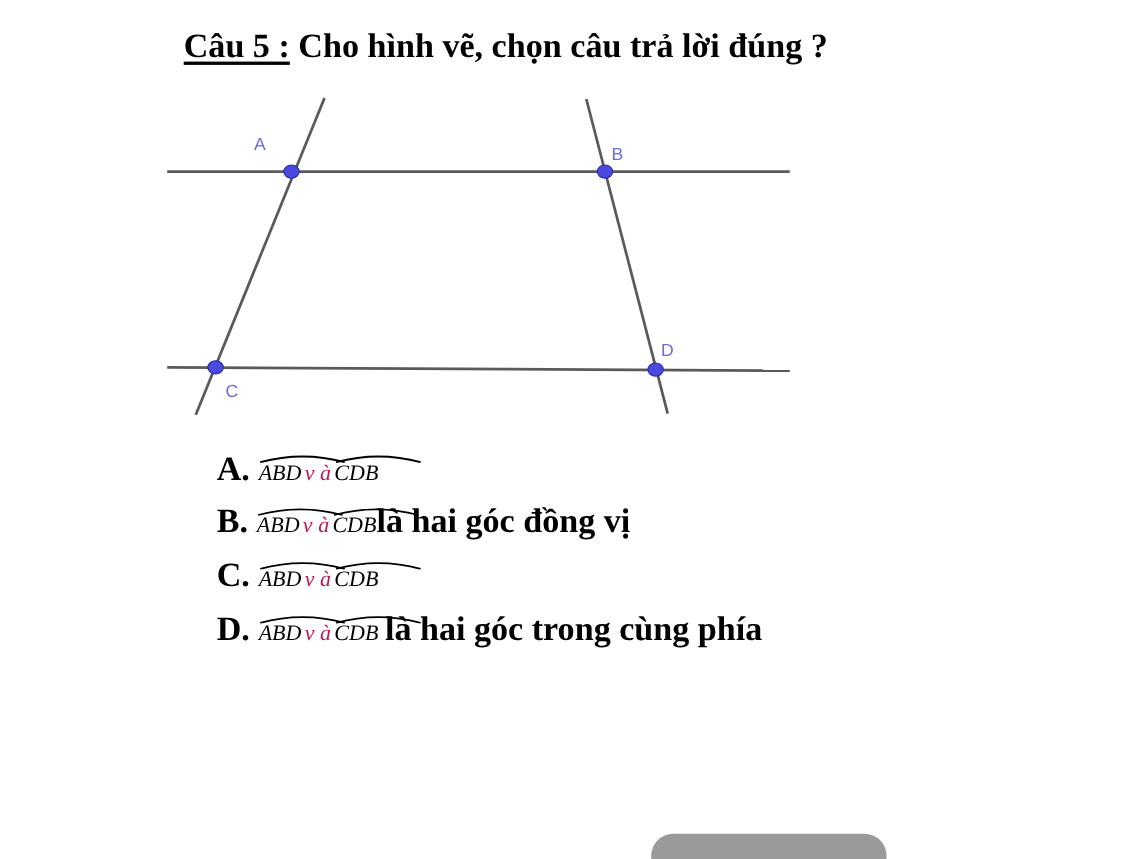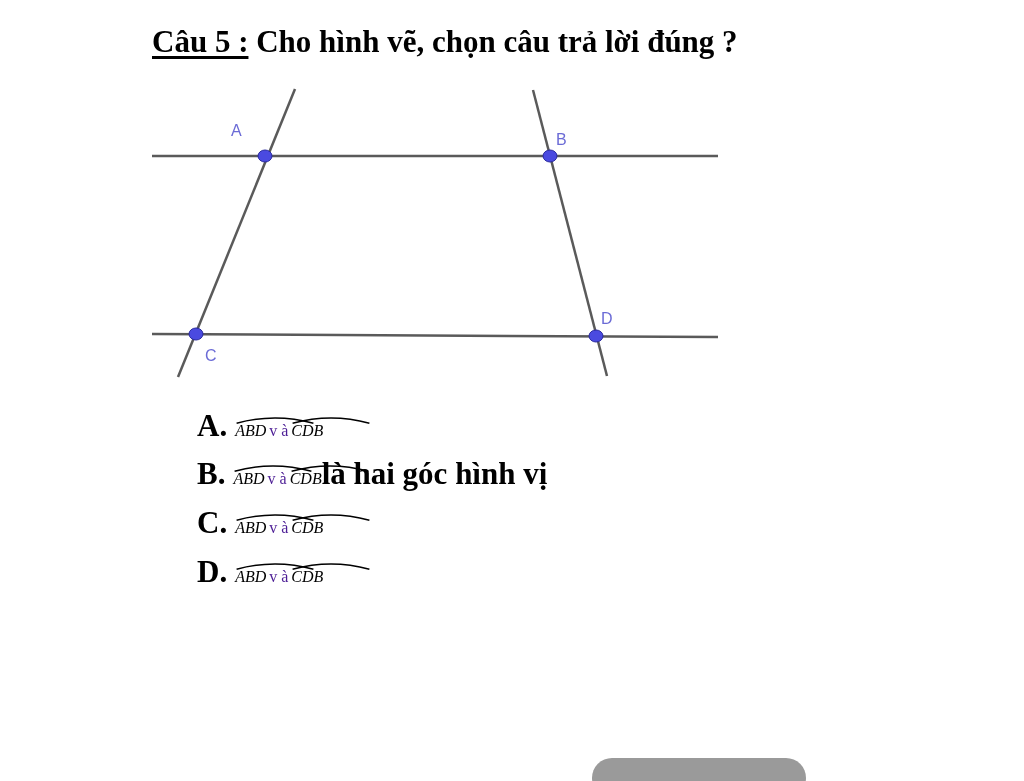--- a/index.html
+++ b/index.html
@@ -4,7 +4,7 @@
 <style>
   html, body { margin:0; padding:0; background:#ffffff; }
   body { width:1024px; height:781px; position:relative; overflow:hidden; font-family:"Liberation Serif", serif; color:#000; }
-  .title { position:absolute; left:152px; top:24px; font-size:31px; font-weight:bold; white-space:nowrap; }
+  .title { position:absolute; left:167px; top:24px; font-size:31px; font-weight:bold; white-space:nowrap; }
   .title .lbl { text-decoration:underline; text-underline-offset:4px; }
   .figure { position:absolute; left:0; top:0; }
   .opt { position:absolute; left:197px; font-size:31px; font-weight:bold; white-space:nowrap; display:flex; align-items:baseline; }

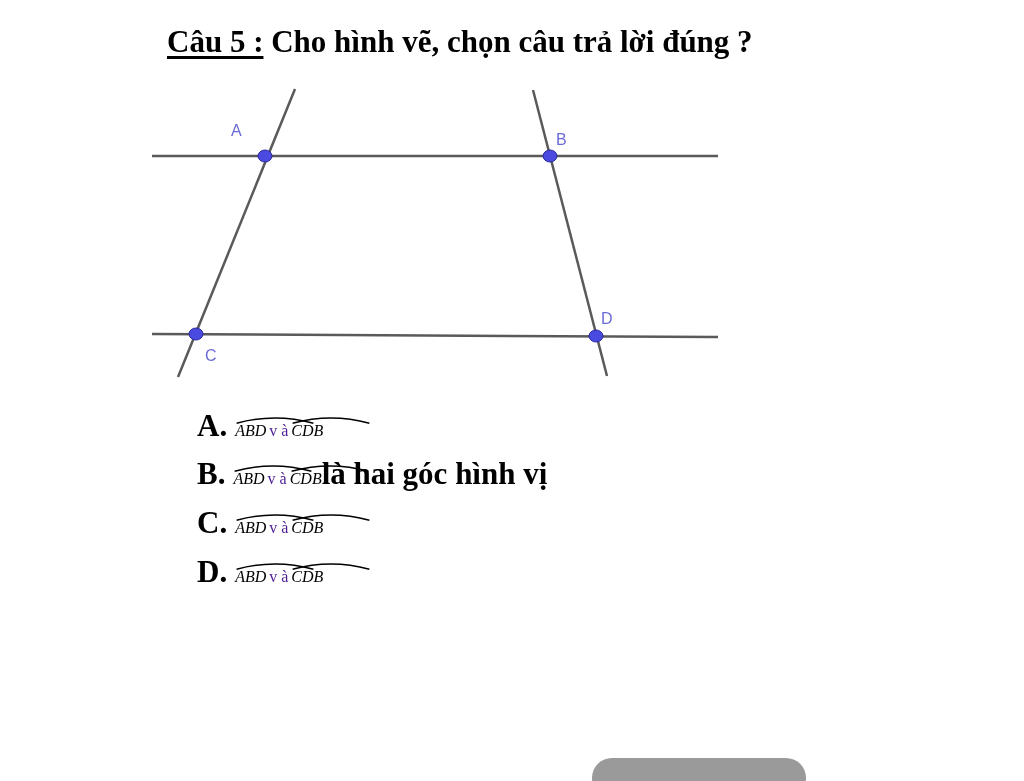--- a/index.html
+++ b/index.html
@@ -9,7 +9,7 @@
   .figure { position:absolute; left:0; top:0; }
   .opt { position:absolute; left:197px; font-size:31px; font-weight:bold; white-space:nowrap; display:flex; align-items:baseline; }
   .opt .letter { margin-right:8px; }
-  .angle { font-family:"Liberation Serif", serif; font-style:italic; font-weight:normal; font-size:16px; position:relative; display:inline-block; }
+  .angle { font-family:"Liberation Serif", serif; font-style:italic; font-weight:normal; font-size:20px; position:relative; display:inline-block; }
   .angle .hat { position:absolute; left:0; right:0; top:-6px; height:8px; }
   .conj { font-weight:normal; font-size:16px; margin:0 3px; color:#4c1d95; }
   .rest { margin-left:6px; }

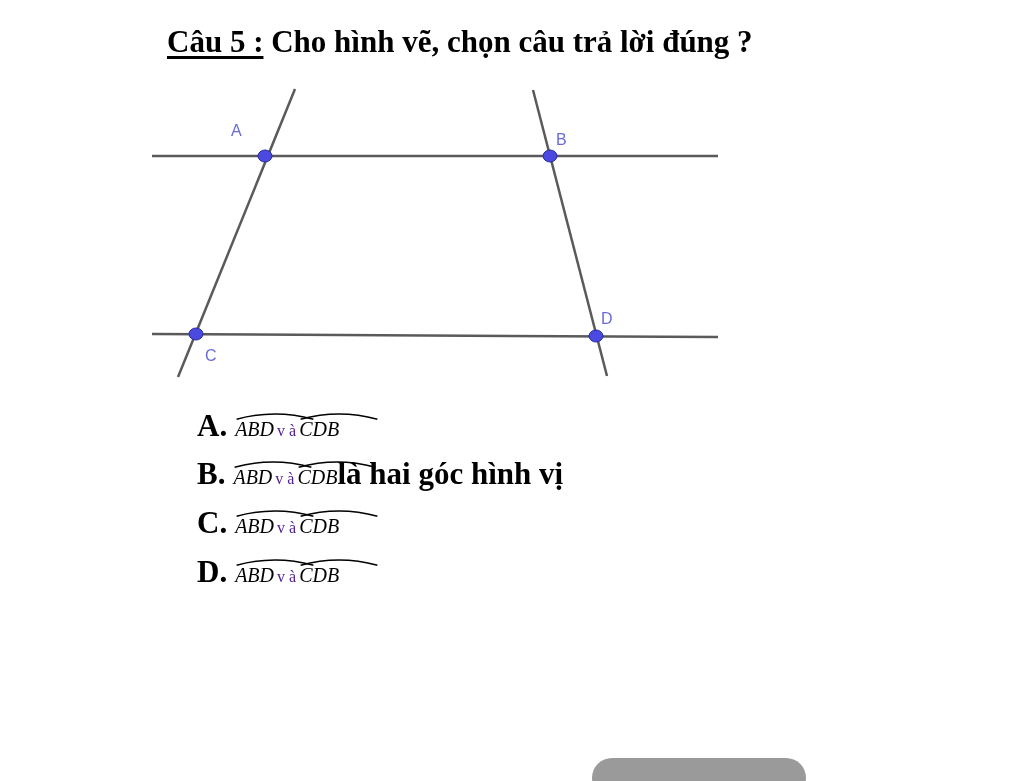--- a/index.html
+++ b/index.html
@@ -11,7 +11,7 @@
   .opt .letter { margin-right:8px; }
   .angle { font-family:"Liberation Serif", serif; font-style:italic; font-weight:normal; font-size:20px; position:relative; display:inline-block; }
   .angle .hat { position:absolute; left:0; right:0; top:-6px; height:8px; }
-  .conj { font-weight:normal; font-size:16px; margin:0 3px; color:#4c1d95; }
+  .conj { font-style:italic; font-weight:normal; font-size:20px; margin:0 3px; color:#be185d; }
   .rest { margin-left:6px; }
   .rest.tight { margin-left:0; }
   .home-bar { position:absolute; left:592px; top:758px; width:214px; height:40px; background:#9a9a9a; border-radius:22px; }

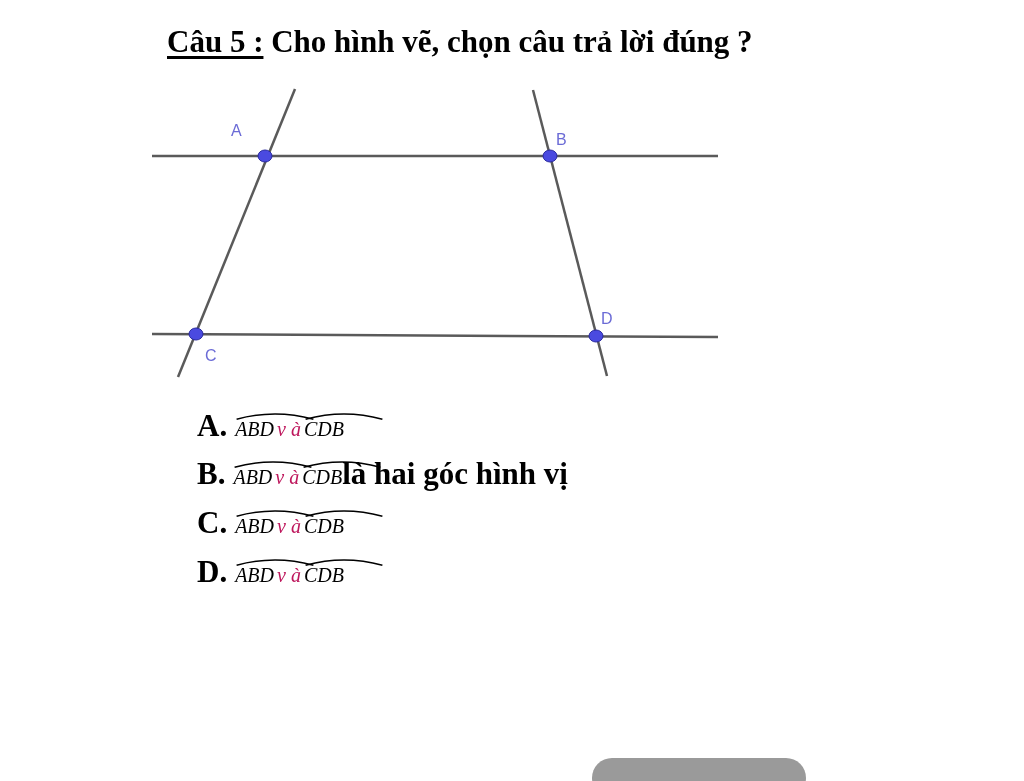--- a/index.html
+++ b/index.html
@@ -64,7 +64,7 @@
   <span class="angle"><svg class="hat" viewBox="0 0 100 10" preserveAspectRatio="none">
         <path d="M2 9 Q50 -4 98 9" stroke="#000" stroke-width="2" fill="none"></path>
       </svg><span>CDB</span></span>
-  <span class="rest tight">là hai góc hình vị</span>
+  <span class="rest tight">là hai góc đồng vị</span>
 </div>
 
 <div class="opt" style="top:505px;">

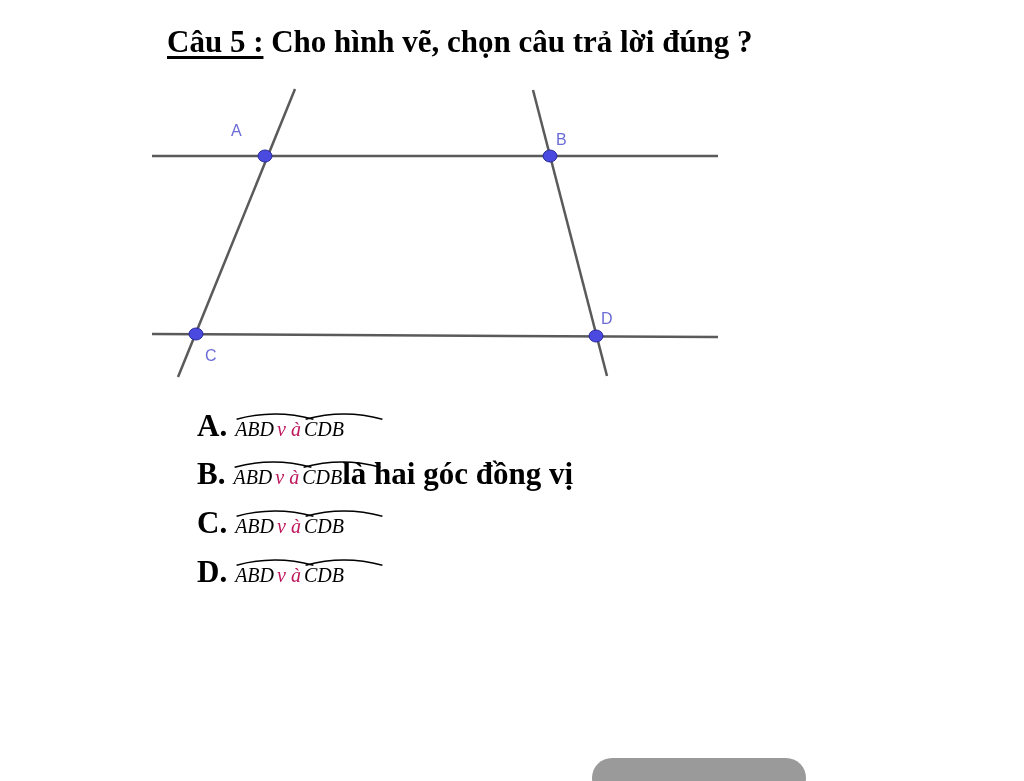--- a/index.html
+++ b/index.html
@@ -87,6 +87,7 @@
   <span class="angle"><svg class="hat" viewBox="0 0 100 10" preserveAspectRatio="none">
         <path d="M2 9 Q50 -4 98 9" stroke="#000" stroke-width="2" fill="none"></path>
       </svg><span>CDB</span></span>
+  <span class="rest">là hai góc trong cùng phía</span>
 </div>
 
 <div class="home-bar"></div>

